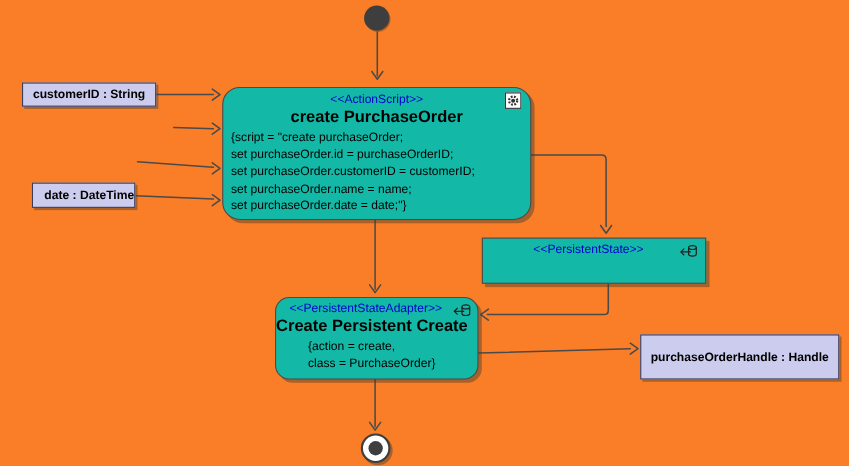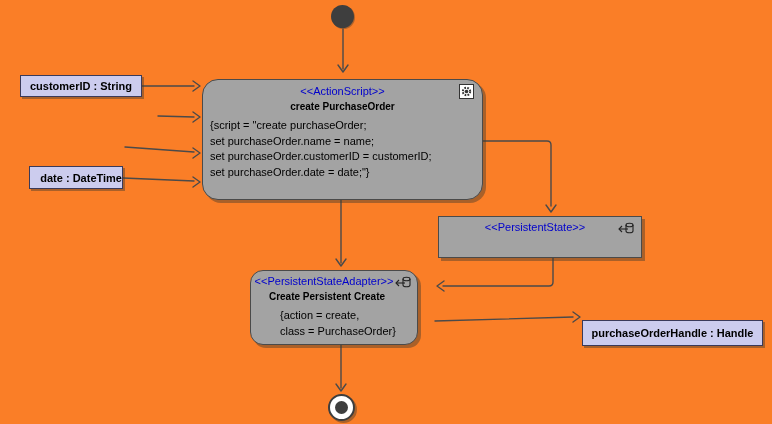--- a/index.html
+++ b/index.html
@@ -11,7 +11,7 @@
   #edges{position:absolute;left:0;top:0;z-index:1;}
   .node{
     position:absolute;box-sizing:border-box;z-index:2;
-    background:#a3a3a3;border:1.4px solid #4A4A4A;
+    background:#14b8a6;border:1.4px solid #4A4A4A;
     box-shadow:3px 3px 0 rgba(70,60,45,0.45);
     color:#000;
   }

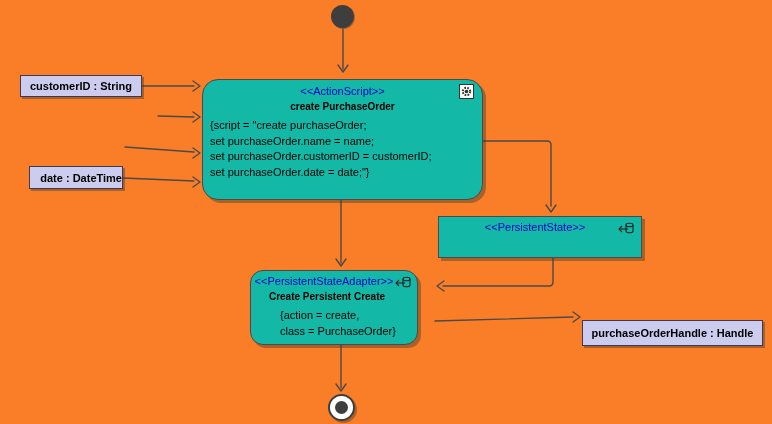--- a/index.html
+++ b/index.html
@@ -21,7 +21,7 @@
     line-height:15px;white-space:nowrap;
   }
   .node-title{
-    font-size:10px;font-weight:bold;text-align:center;
+    font-size:15px;font-weight:bold;text-align:center;
     line-height:16px;white-space:nowrap;
   }
   .code-line{

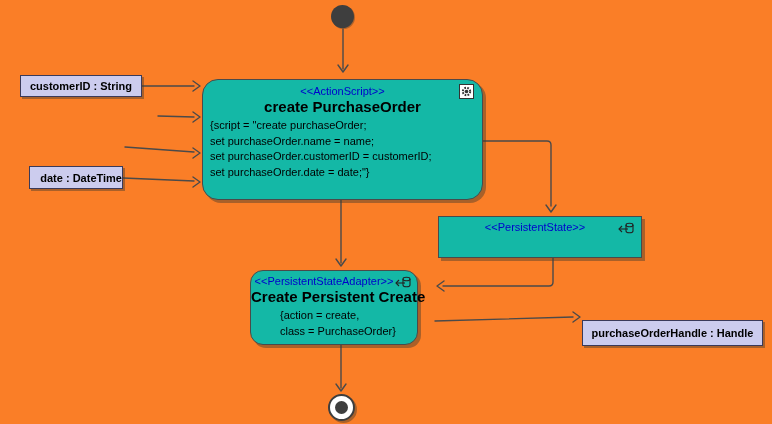--- a/index.html
+++ b/index.html
@@ -114,6 +114,7 @@
     <div class="node-title">create PurchaseOrder</div>
     <div style="padding-left:7px;margin-top:3px;">
       <div class="code-line">{script = "create purchaseOrder;</div>
+      <div class="code-line">set purchaseOrder.id = purchaseOrderID;</div>
       <div class="code-line">set purchaseOrder.name = name;</div>
       <div class="code-line">set purchaseOrder.customerID = customerID;</div>
       <div class="code-line">set purchaseOrder.date = date;"}</div>

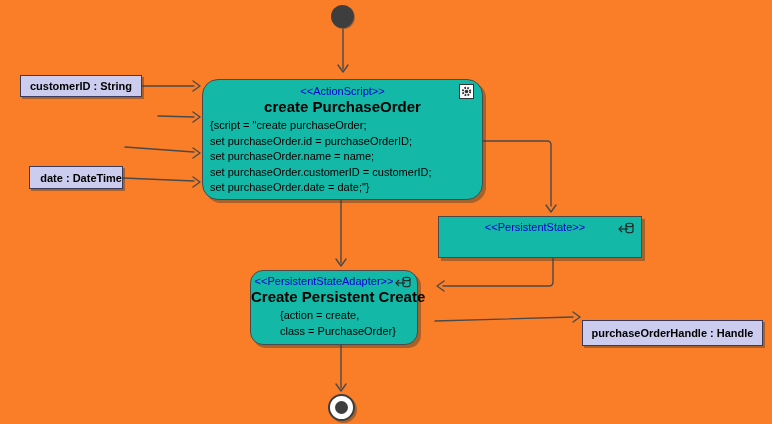--- a/index.html
+++ b/index.html
@@ -115,8 +115,8 @@
     <div style="padding-left:7px;margin-top:3px;">
       <div class="code-line">{script = "create purchaseOrder;</div>
       <div class="code-line">set purchaseOrder.id = purchaseOrderID;</div>
+      <div class="code-line">set purchaseOrder.customerID = customerID;</div>
       <div class="code-line">set purchaseOrder.name = name;</div>
-      <div class="code-line">set purchaseOrder.customerID = customerID;</div>
       <div class="code-line">set purchaseOrder.date = date;"}</div>
     </div>
   </div>

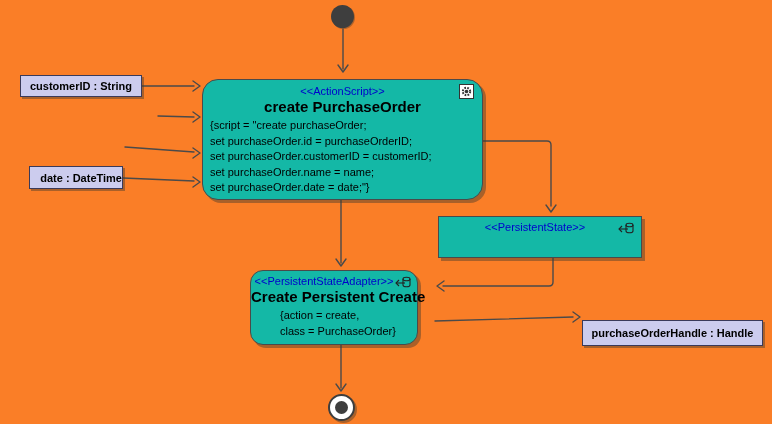--- a/index.html
+++ b/index.html
@@ -140,7 +140,7 @@
     <div class="stereotype" style="padding-right:10px;">&lt;&lt;PersistentState&gt;&gt;</div>
   </div>
 
-  <div class="node rounded" style="left:250px;top:270px;width:168px;height:75px;padding-top:3px;border-radius:13px;">
+  <div class="node rounded" style="left:250px;top:270px;width:185px;height:75px;padding-top:3px;border-radius:13px;">
     <div class="corner-icon" style="right:5px;top:4px;">
       <svg width="18" height="14" viewBox="0 0 18 14" fill="none" stroke="#222" stroke-width="1.1">
         <path d="M2,8 H11"></path>

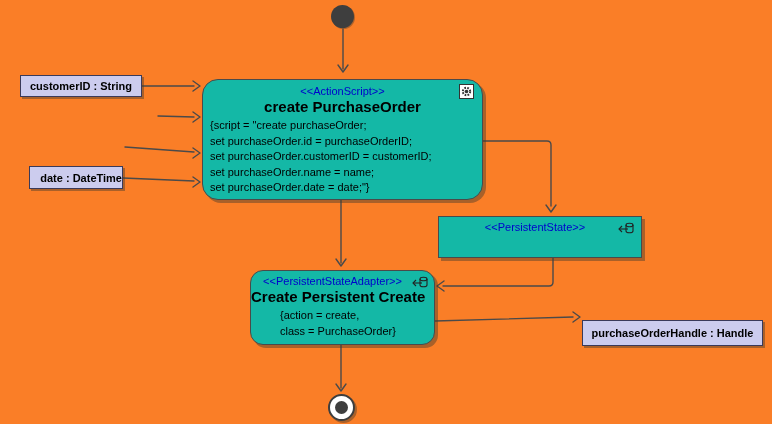--- a/index.html
+++ b/index.html
@@ -157,7 +157,7 @@
     </div>
   </div>
 
-  <div class="pin" style="left:582px;top:320px;width:181px;height:26px;">
+  <div class="pin" style="left:582px;top:304px;width:181px;height:41px;">
     <span>purchaseOrderHandle : Handle</span>
   </div>
 

